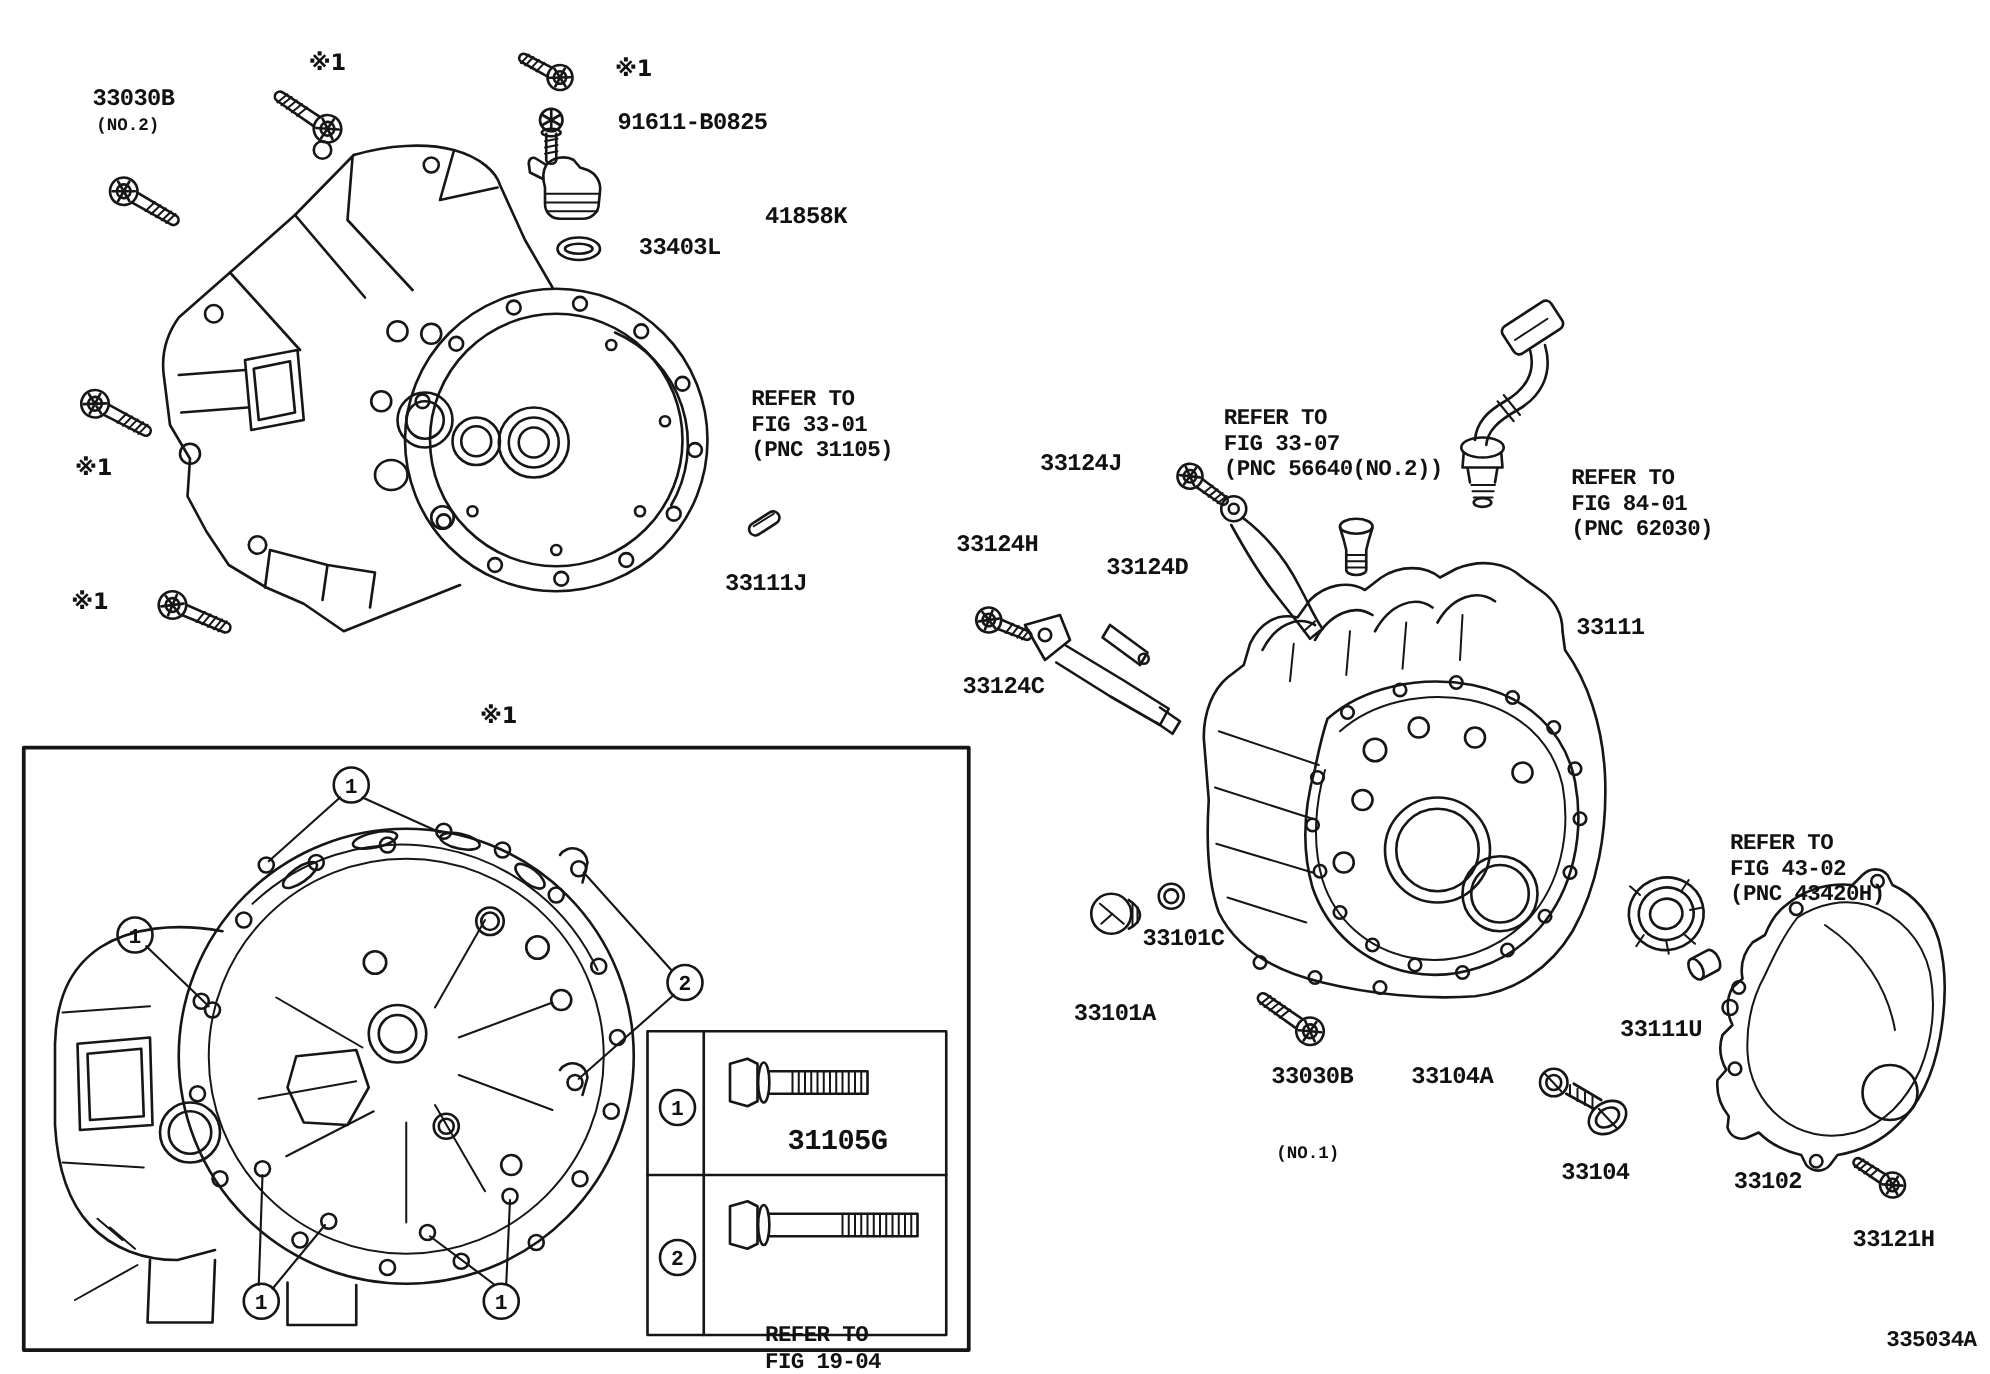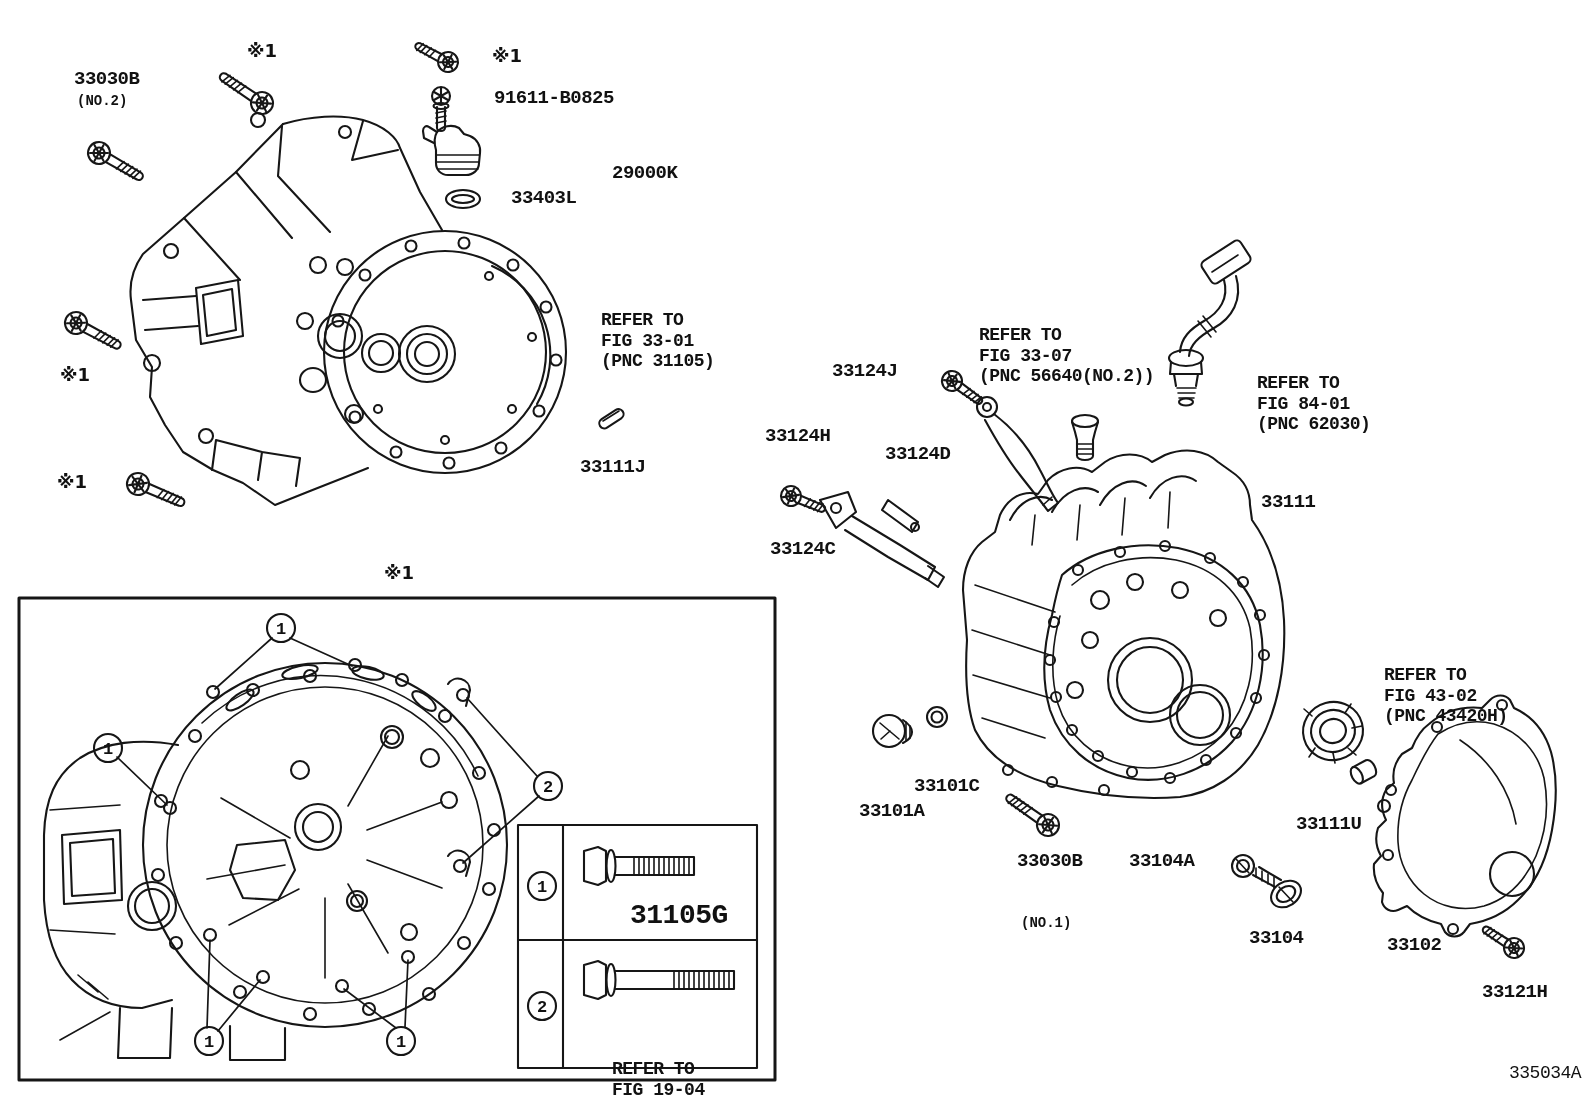--- a/index.html
+++ b/index.html
@@ -421,7 +421,7 @@
 <div class="marker" style="left:247px;top:42px">※1</div>
 <div class="marker" style="left:492px;top:47px">※1</div>
 <div class="lbl" style="left:494px;top:89px">91611-B0825</div>
-<div class="lbl" style="left:612px;top:164px">29000K</div>
+<div class="lbl" style="left:612px;top:164px">41858K</div>
 <div class="lbl" style="left:511px;top:189px">33403L</div>
 <div class="ref" style="left:601px;top:269px">
   <div>REFER TO</div><div>FIG 33-01</div><div>(PNC 31105)</div>

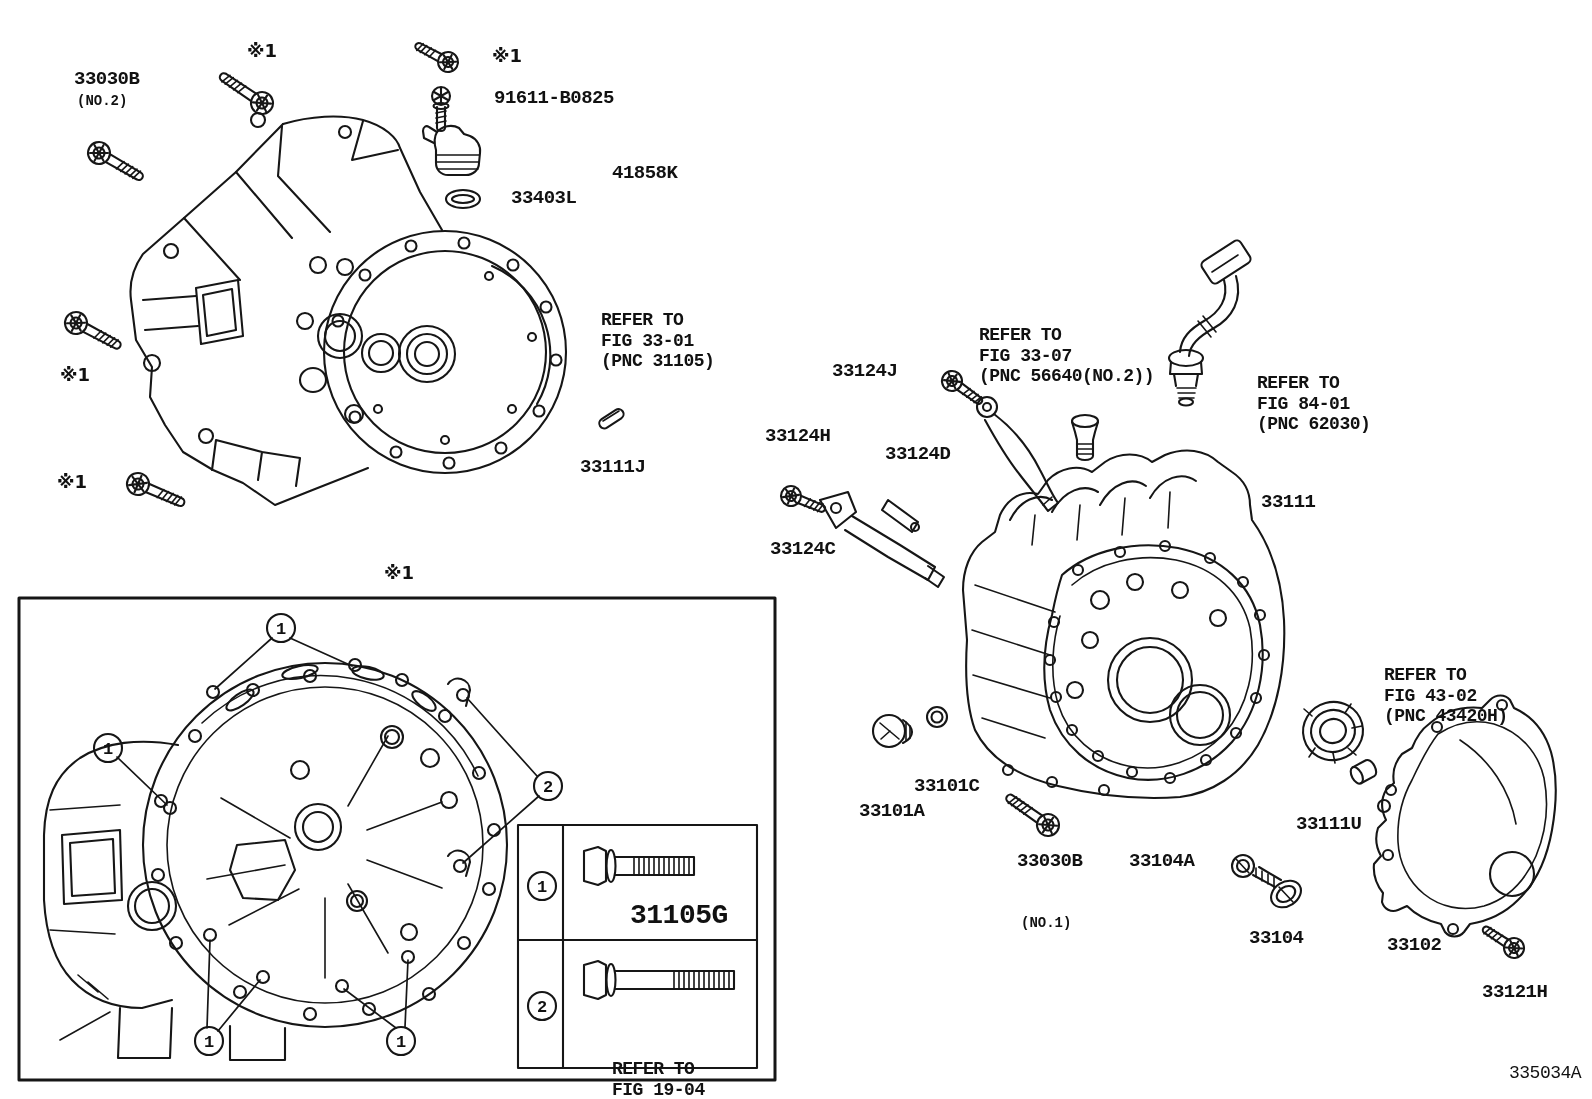--- a/index.html
+++ b/index.html
@@ -443,7 +443,7 @@
 <div class="ref" style="left:1384px;top:624px">
   <div>REFER TO</div><div>FIG 43-02</div><div>(PNC 43420H)</div>
 </div>
-<div class="lbl" style="left:914px;top:777px">33101C</div>
+<div class="lbl" style="left:914px;top:742px">33101C</div>
 <div class="lbl" style="left:859px;top:802px">33101A</div>
 <div class="lbl" style="left:1017px;top:852px">33030B</div>
 <div class="lbl lbl-sm" style="left:1021px;top:916px">(NO.1)</div>

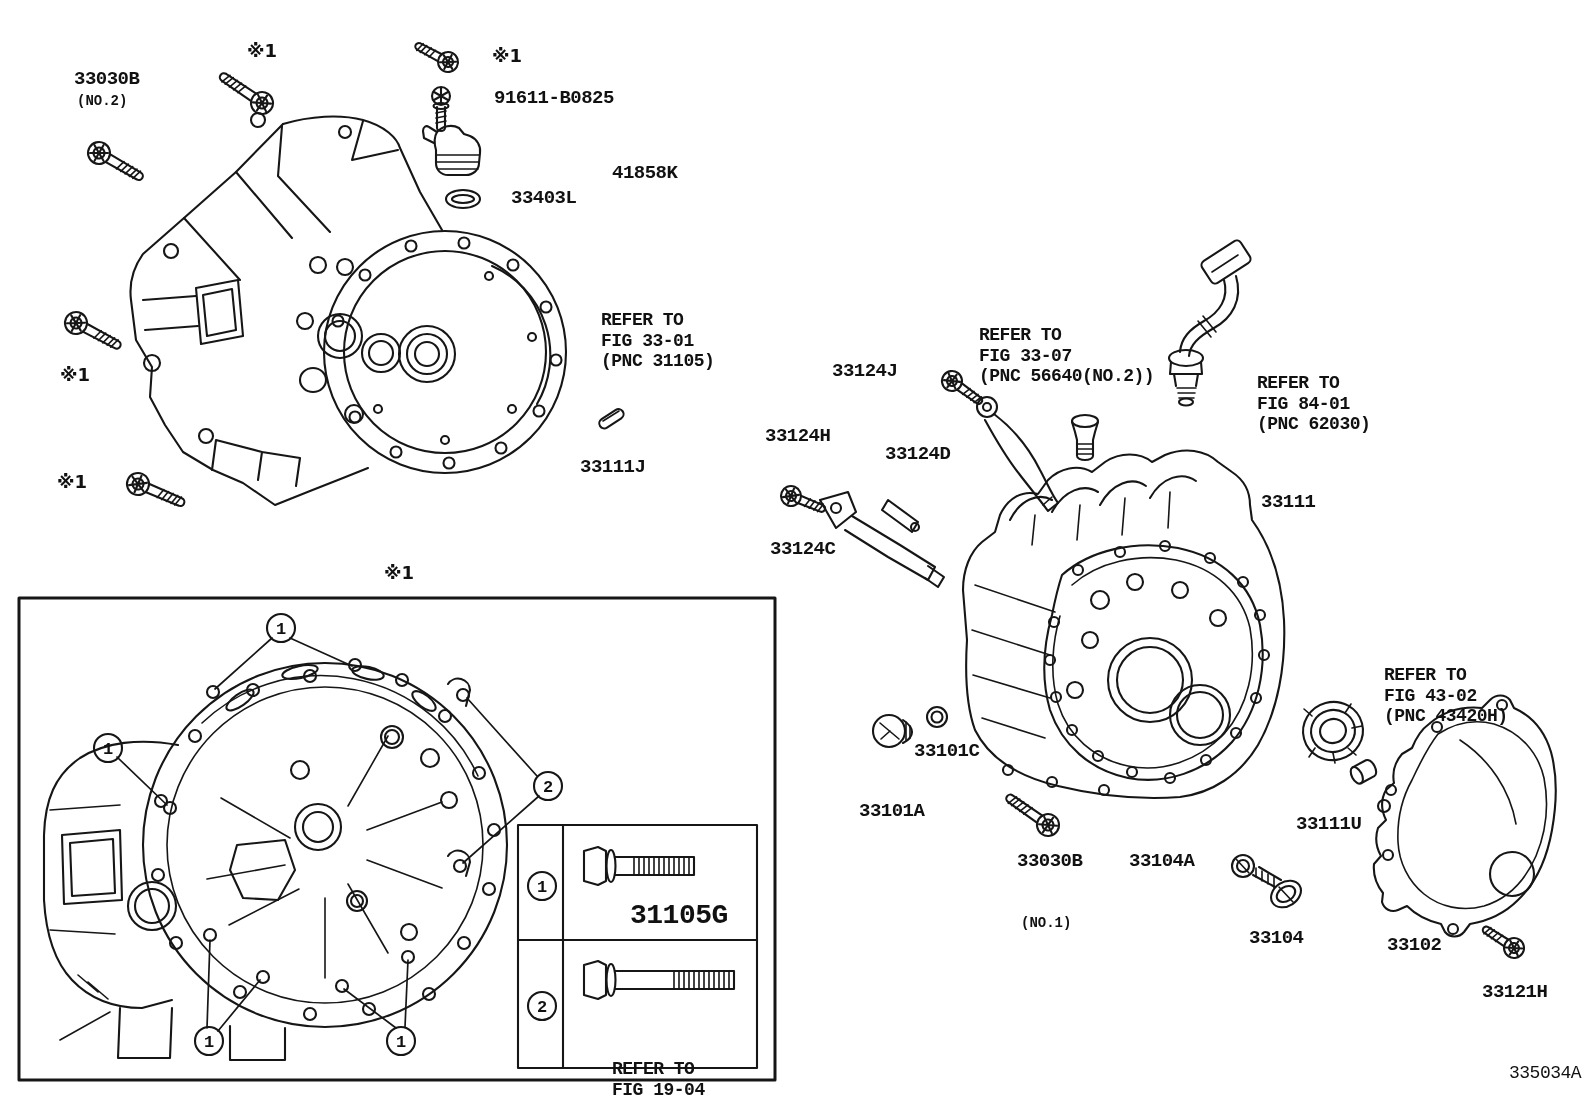--- a/index.html
+++ b/index.html
@@ -18,7 +18,7 @@
   .ref{position:absolute;font-weight:bold;font-size:18px;line-height:20.5px;letter-spacing:-0.5px;white-space:pre;}
   .marker{position:absolute;font-family:"DejaVu Sans","DejaVu Sans Mono",sans-serif;font-weight:bold;font-size:18px;line-height:1;}
   .code{position:absolute;font-weight:normal;font-size:18px;letter-spacing:-0.5px;}
-  .lg{font-size:28px;}
+  .lg{font-size:23px;}
 </style>
 </head>
 <body>

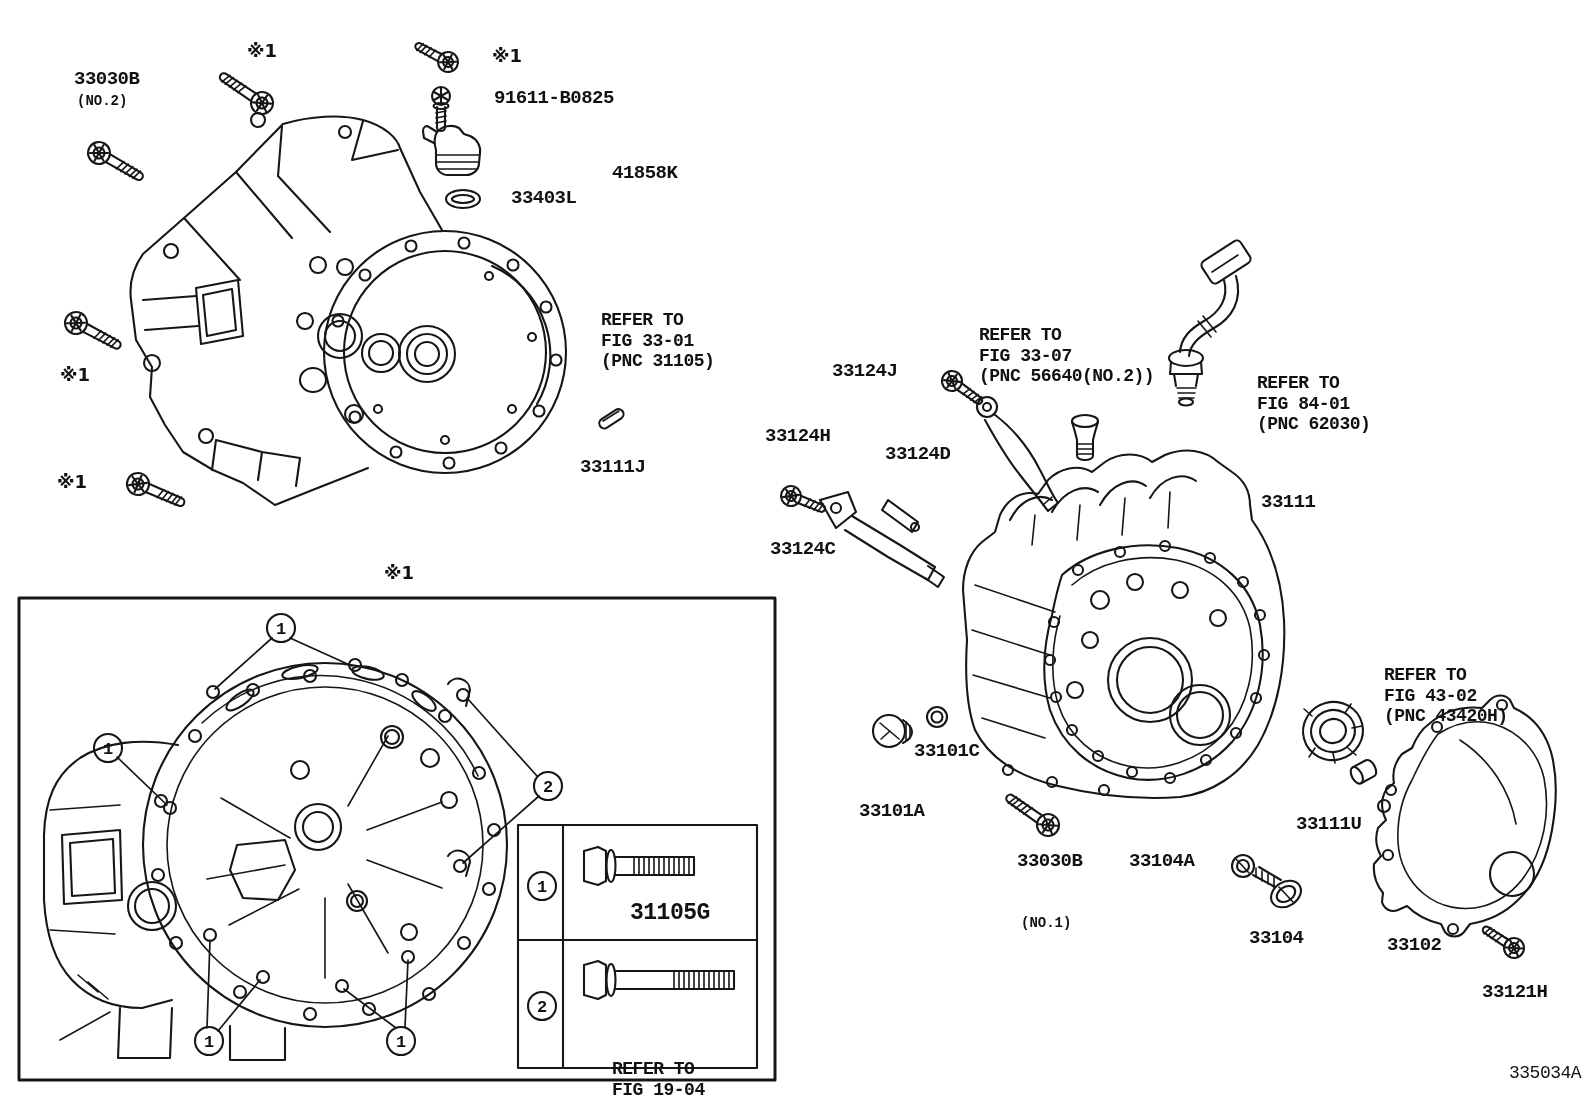--- a/index.html
+++ b/index.html
@@ -17,7 +17,7 @@
   .lbl-sm{font-size:14px;letter-spacing:0;}
   .ref{position:absolute;font-weight:bold;font-size:18px;line-height:20.5px;letter-spacing:-0.5px;white-space:pre;}
   .marker{position:absolute;font-family:"DejaVu Sans","DejaVu Sans Mono",sans-serif;font-weight:bold;font-size:18px;line-height:1;}
-  .code{position:absolute;font-weight:normal;font-size:18px;letter-spacing:-0.5px;}
+  .code{position:absolute;font-weight:bold;font-size:18px;letter-spacing:-0.5px;}
   .lg{font-size:23px;}
 </style>
 </head>

